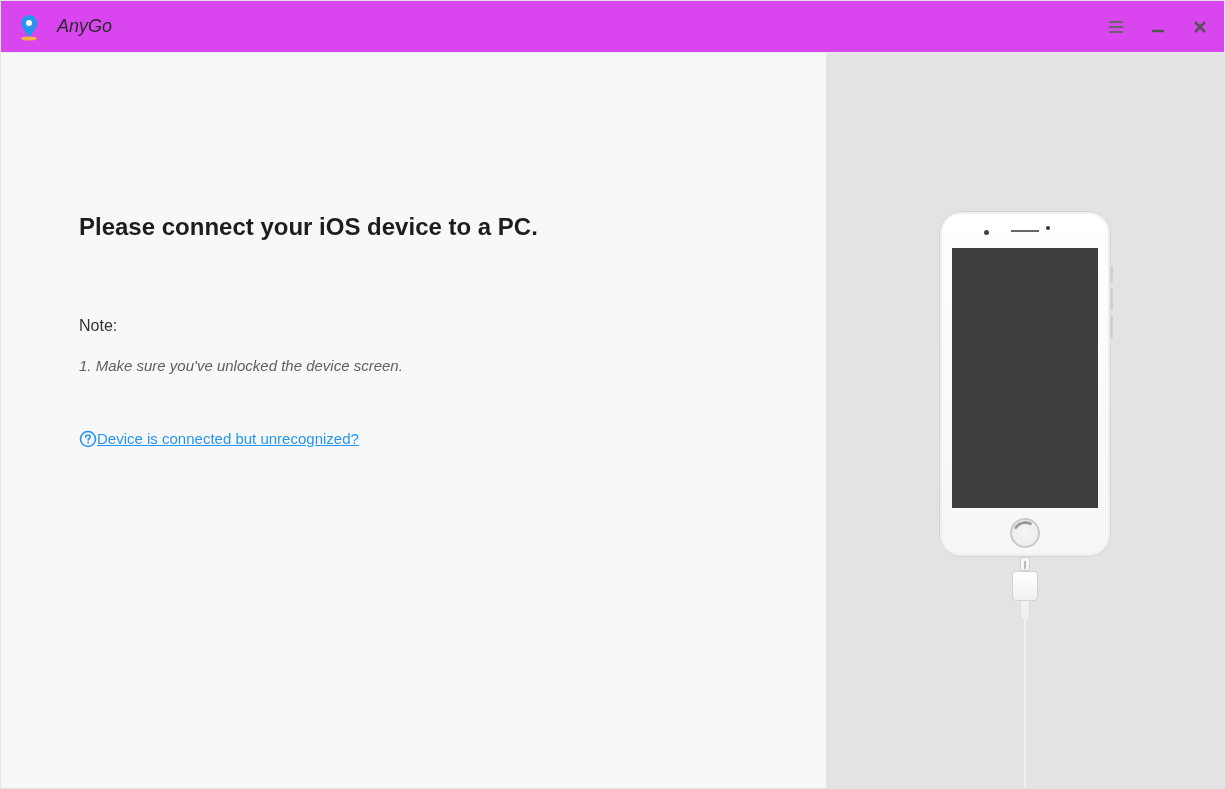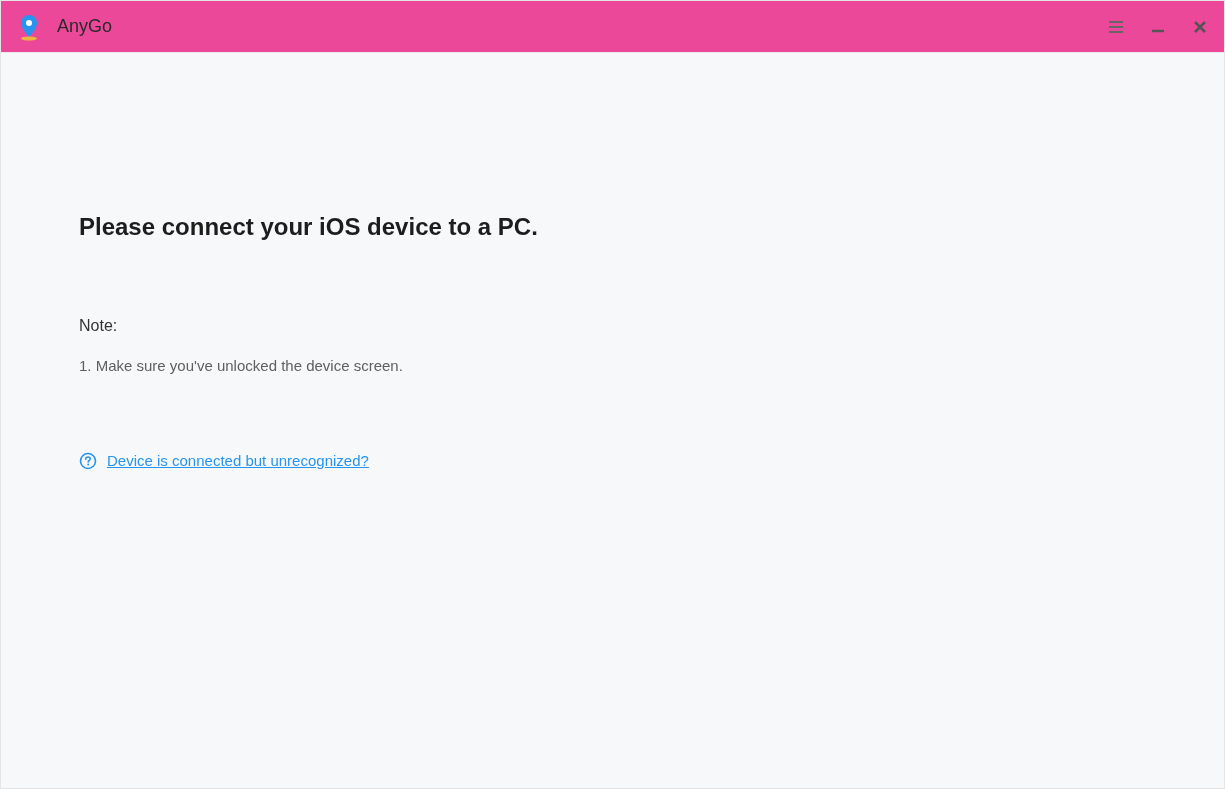--- a/index.html
+++ b/index.html
@@ -19,7 +19,8 @@
     align-items: center;
     padding: 0 8px 0 14px;
     border-bottom: 1px solid #e9e9e9;
-    background: #ec4899;
+    background: #d946ef;
+    font-style: italic;
   }
   .logo {
     display: flex;

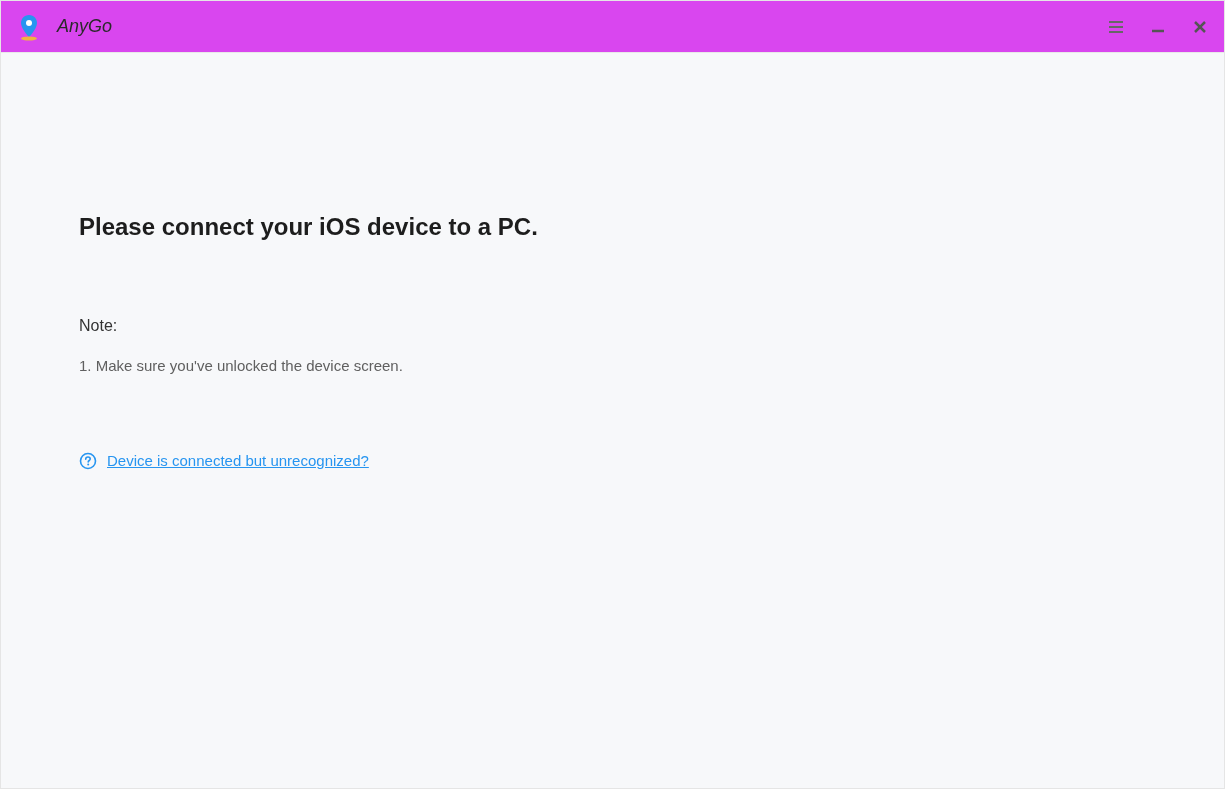--- a/index.html
+++ b/index.html
@@ -59,7 +59,6 @@
   .body {
     display: flex;
     height: 737px;
-    flex-direction: column;
   }
   .left {
     flex: 1;

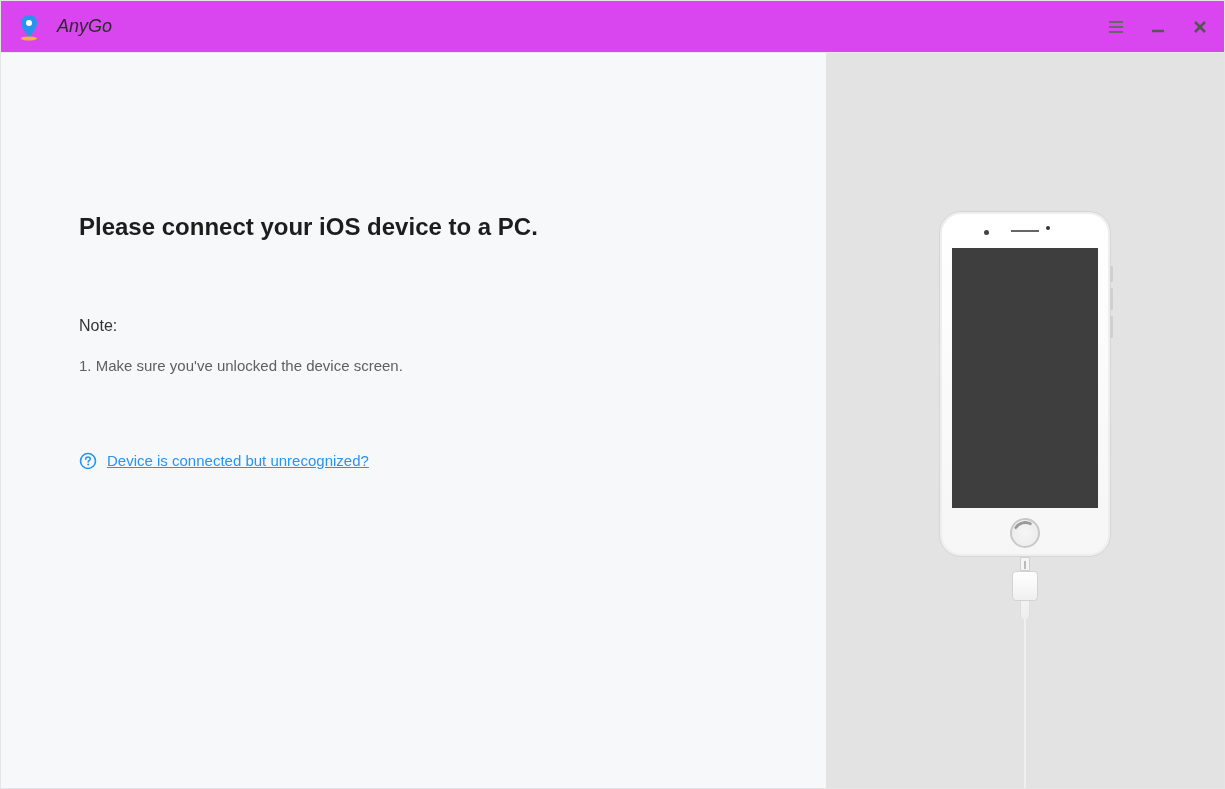--- a/index.html
+++ b/index.html
@@ -90,6 +90,7 @@
     font-size: 15px;
     color: #606060;
     line-height: 1.5;
+    font-style: italic;
   }
   .note-list li { margin-bottom: 2px; }
 

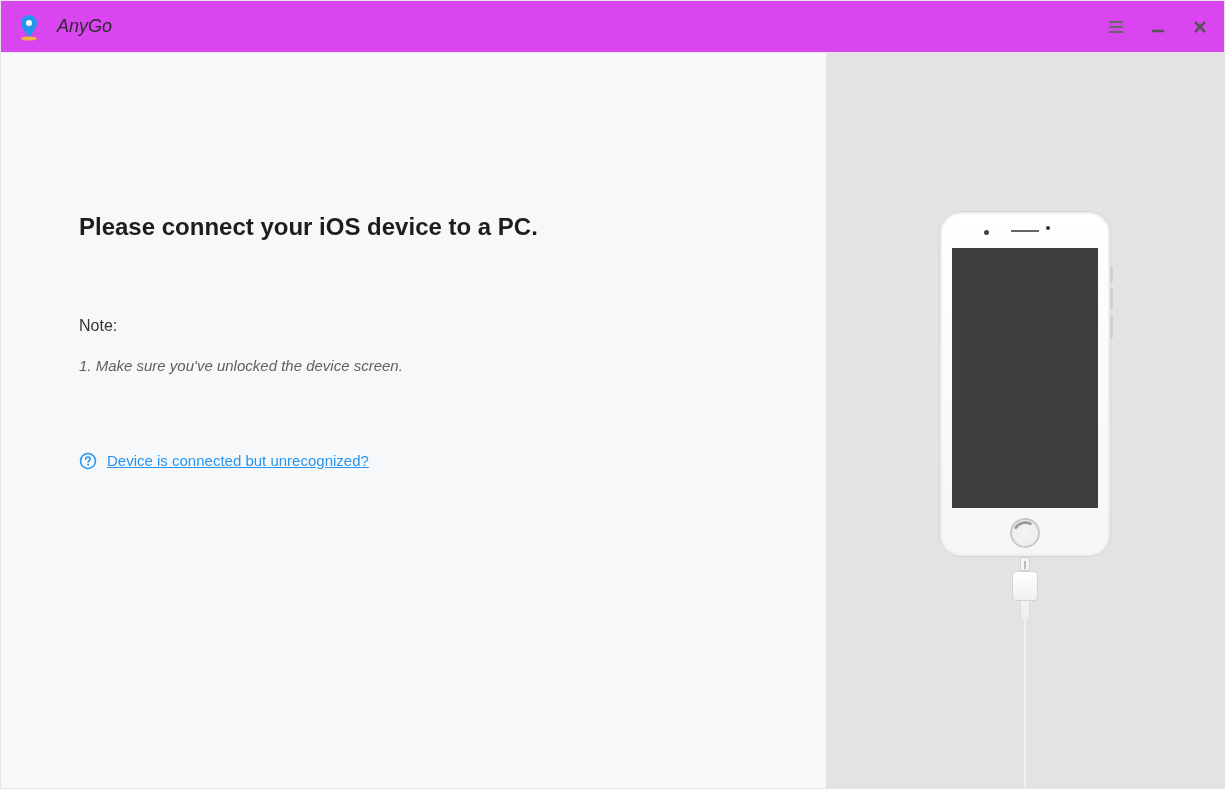--- a/index.html
+++ b/index.html
@@ -95,10 +95,10 @@
   .note-list li { margin-bottom: 2px; }
 
   .help-link-row {
-    margin-top: 74px;
-    display: flex;
-    align-items: center;
-    gap: 10px;
+    margin-top: 52px;
+    display: flex;
+    align-items: center;
+    gap: 0;
   }
   .help-icon {
     color: #2795f0;

